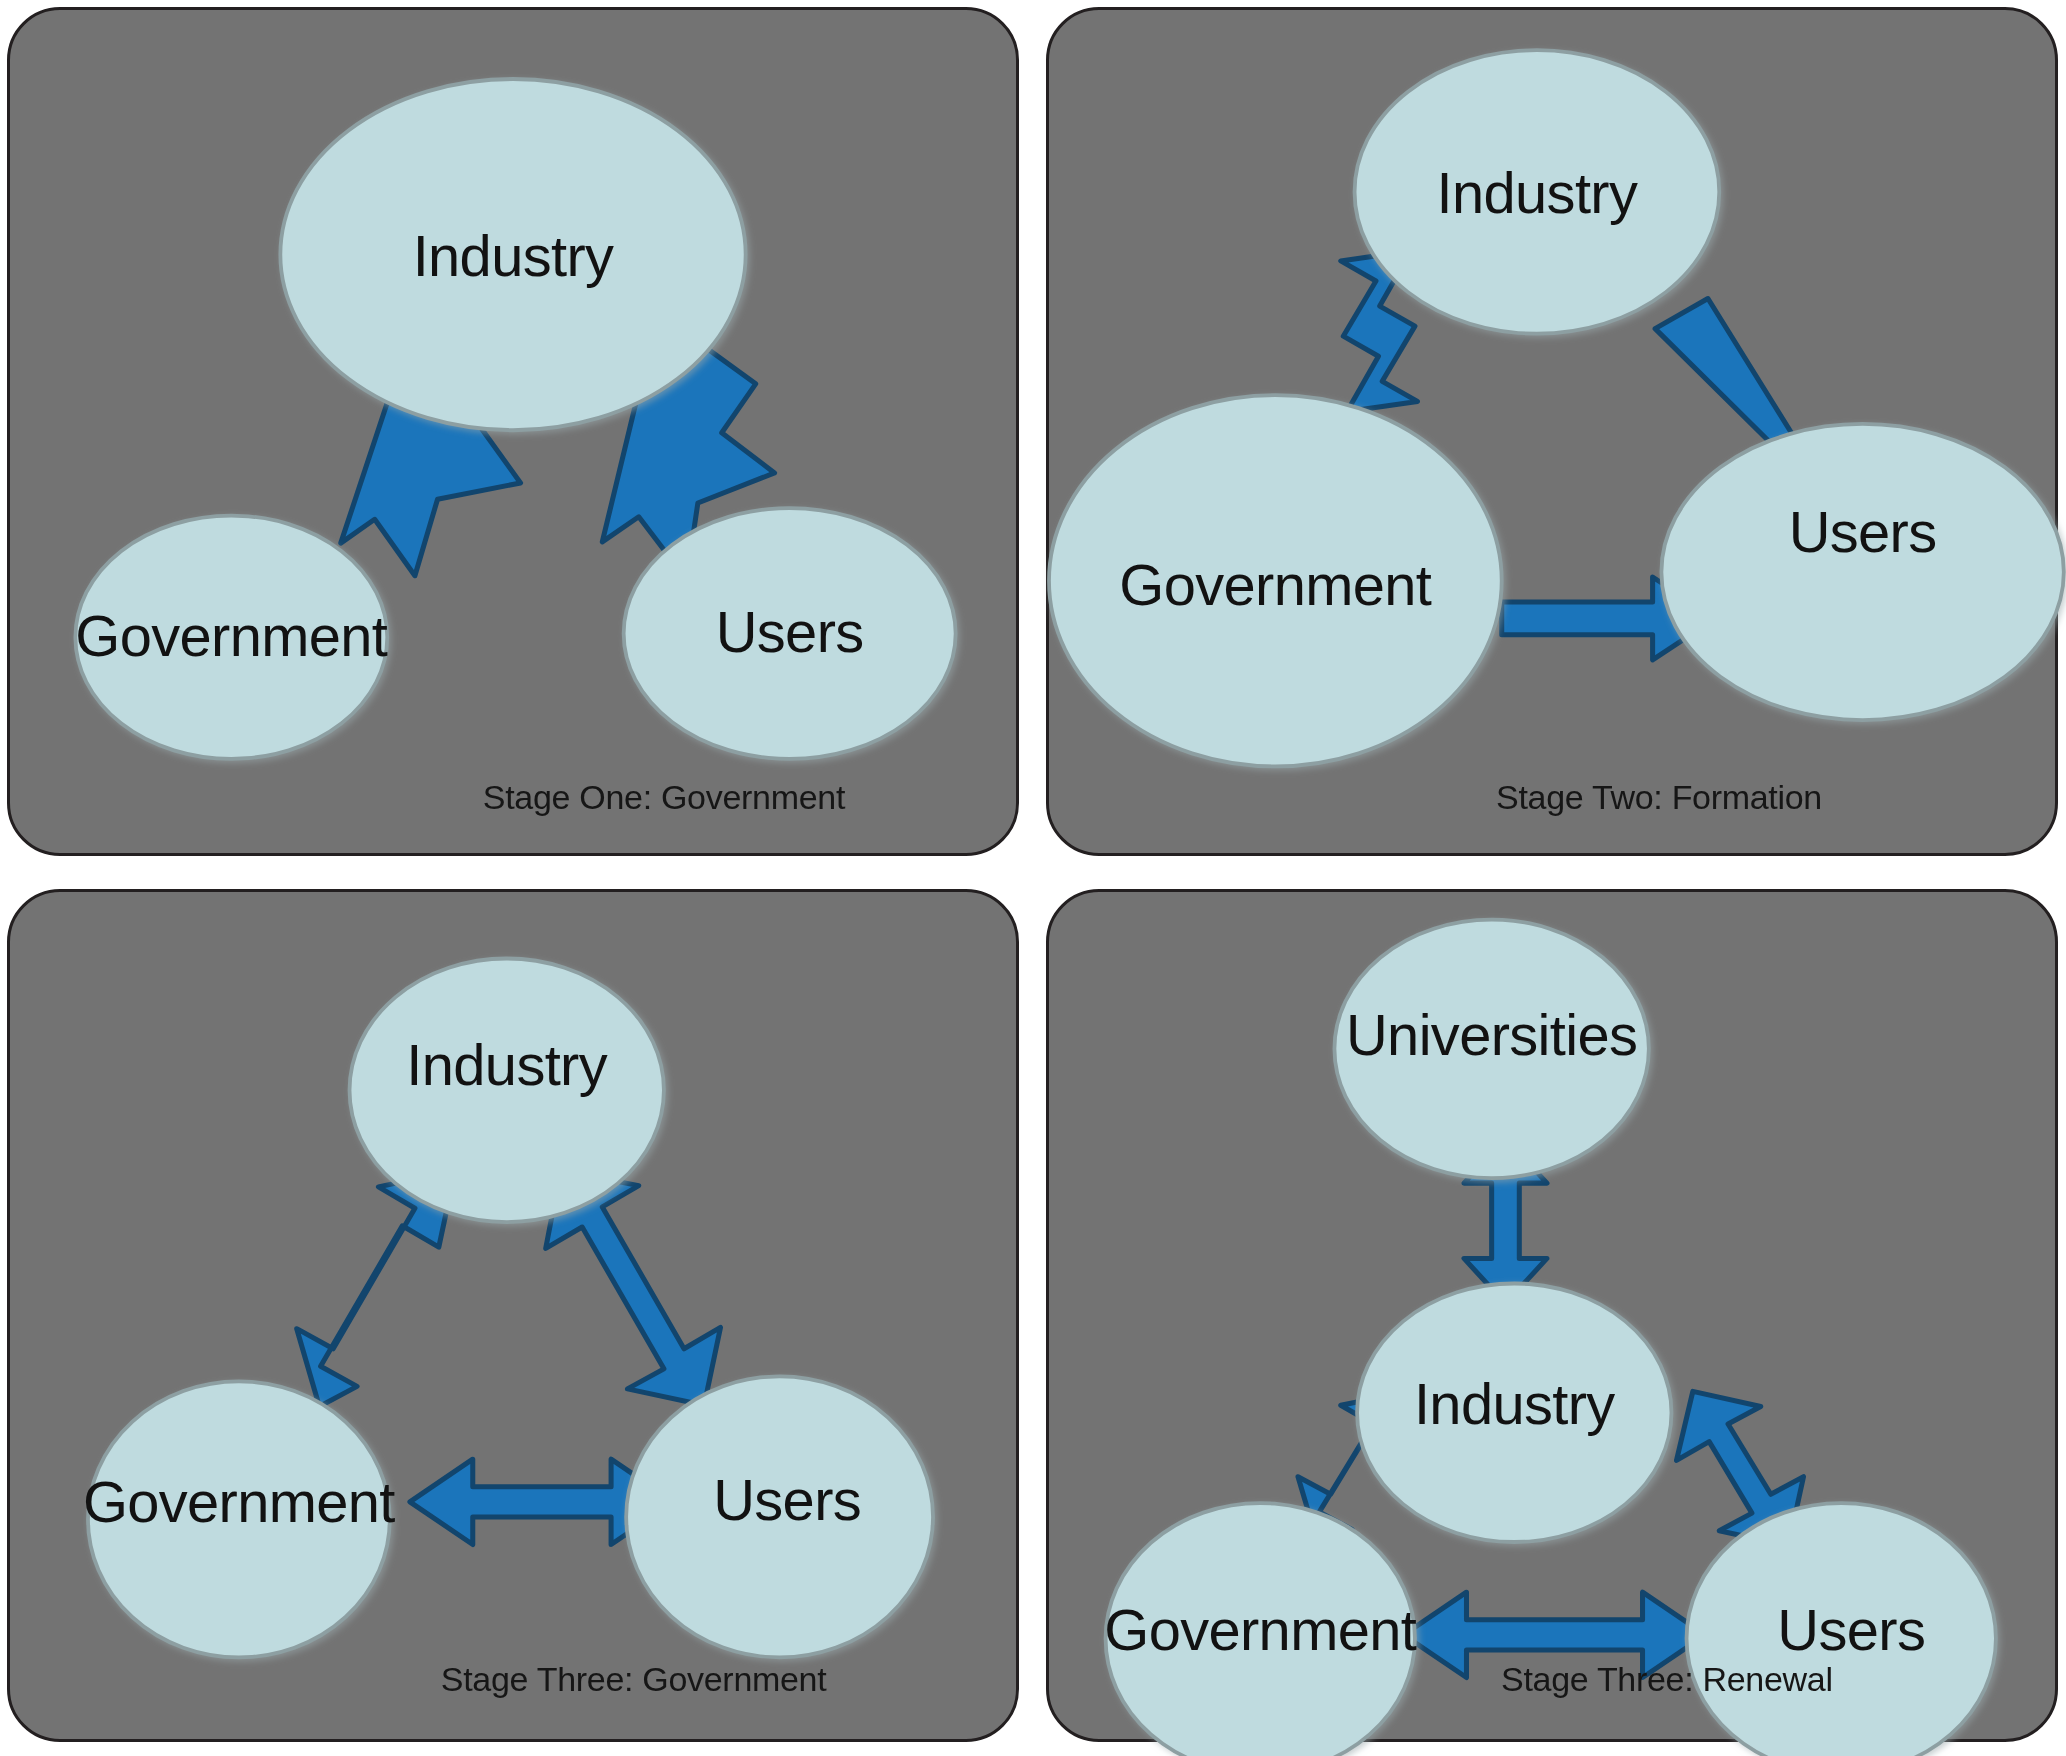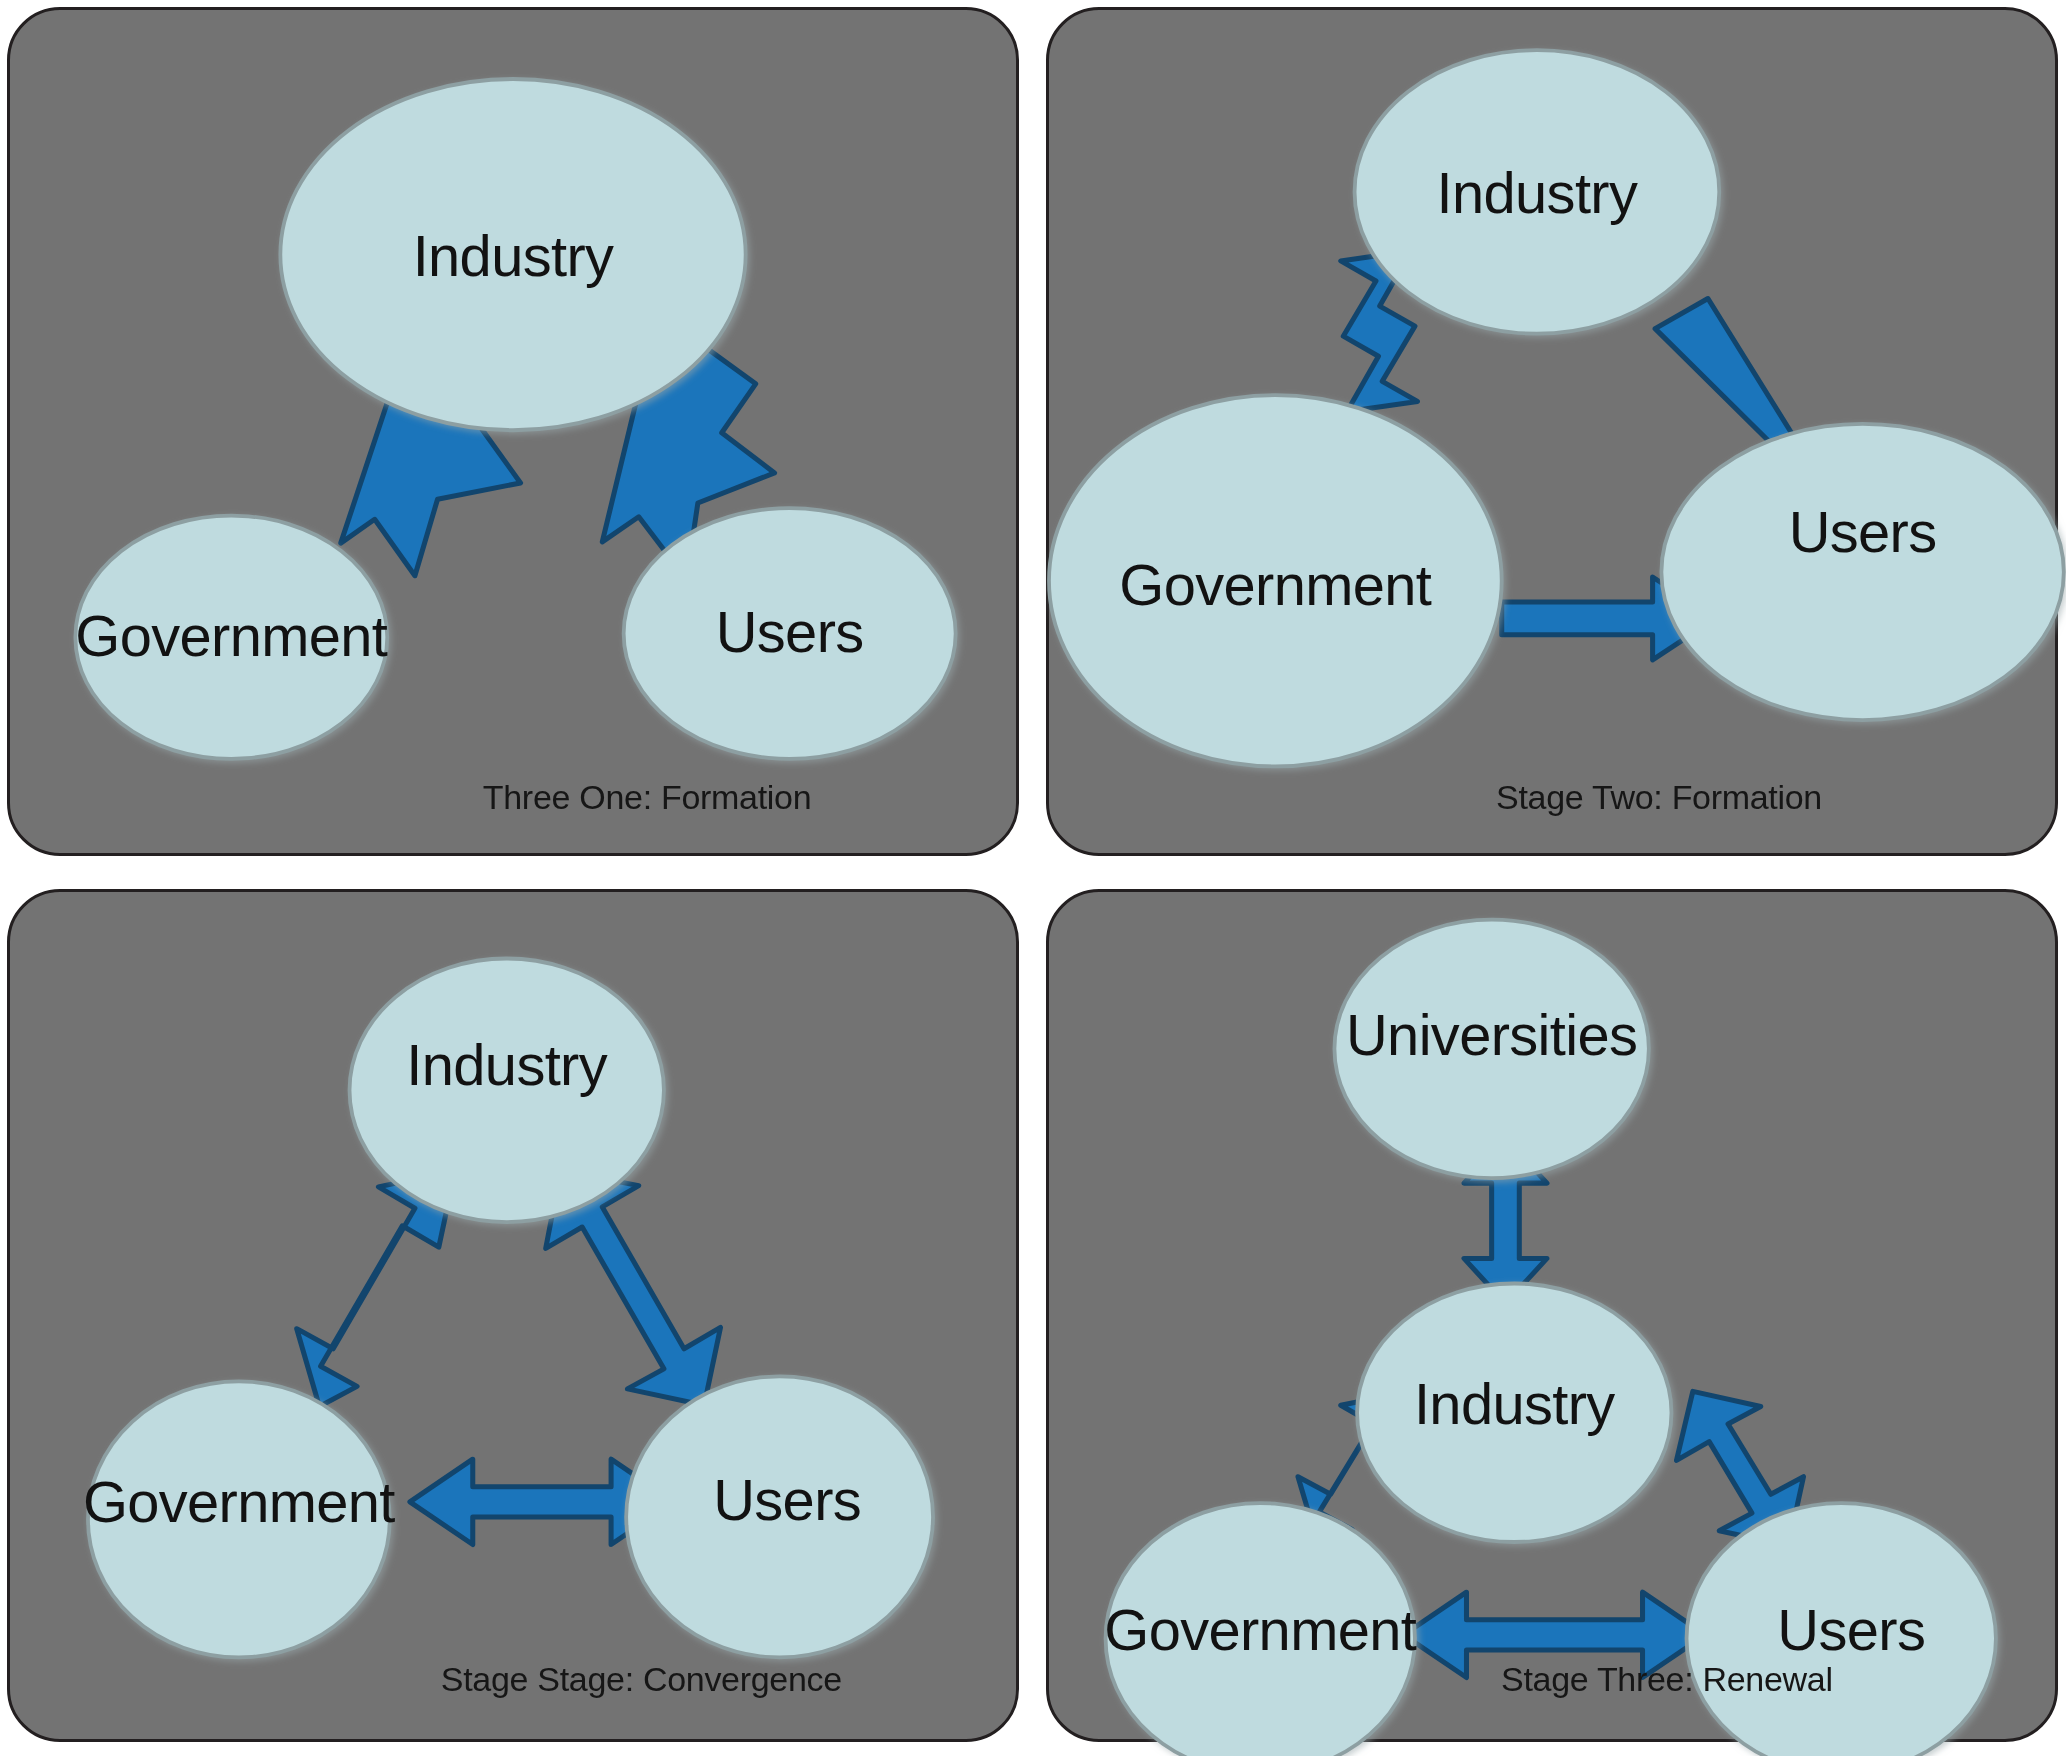--- a/index.html
+++ b/index.html
@@ -82,7 +82,7 @@
         <text class="node-label" x="620" y="500" font-size="46">Users</text>
       </g>
     </svg>
-    <div class="caption" style="left:473px; top:768px;">Three One: Formation</div>
+    <div class="caption" style="left:473px; top:768px;">Stage One: Government</div>
   </div>
 
   <div class="panel" style="left:1046px; top:6.8px; width:1012px; height:849px;">

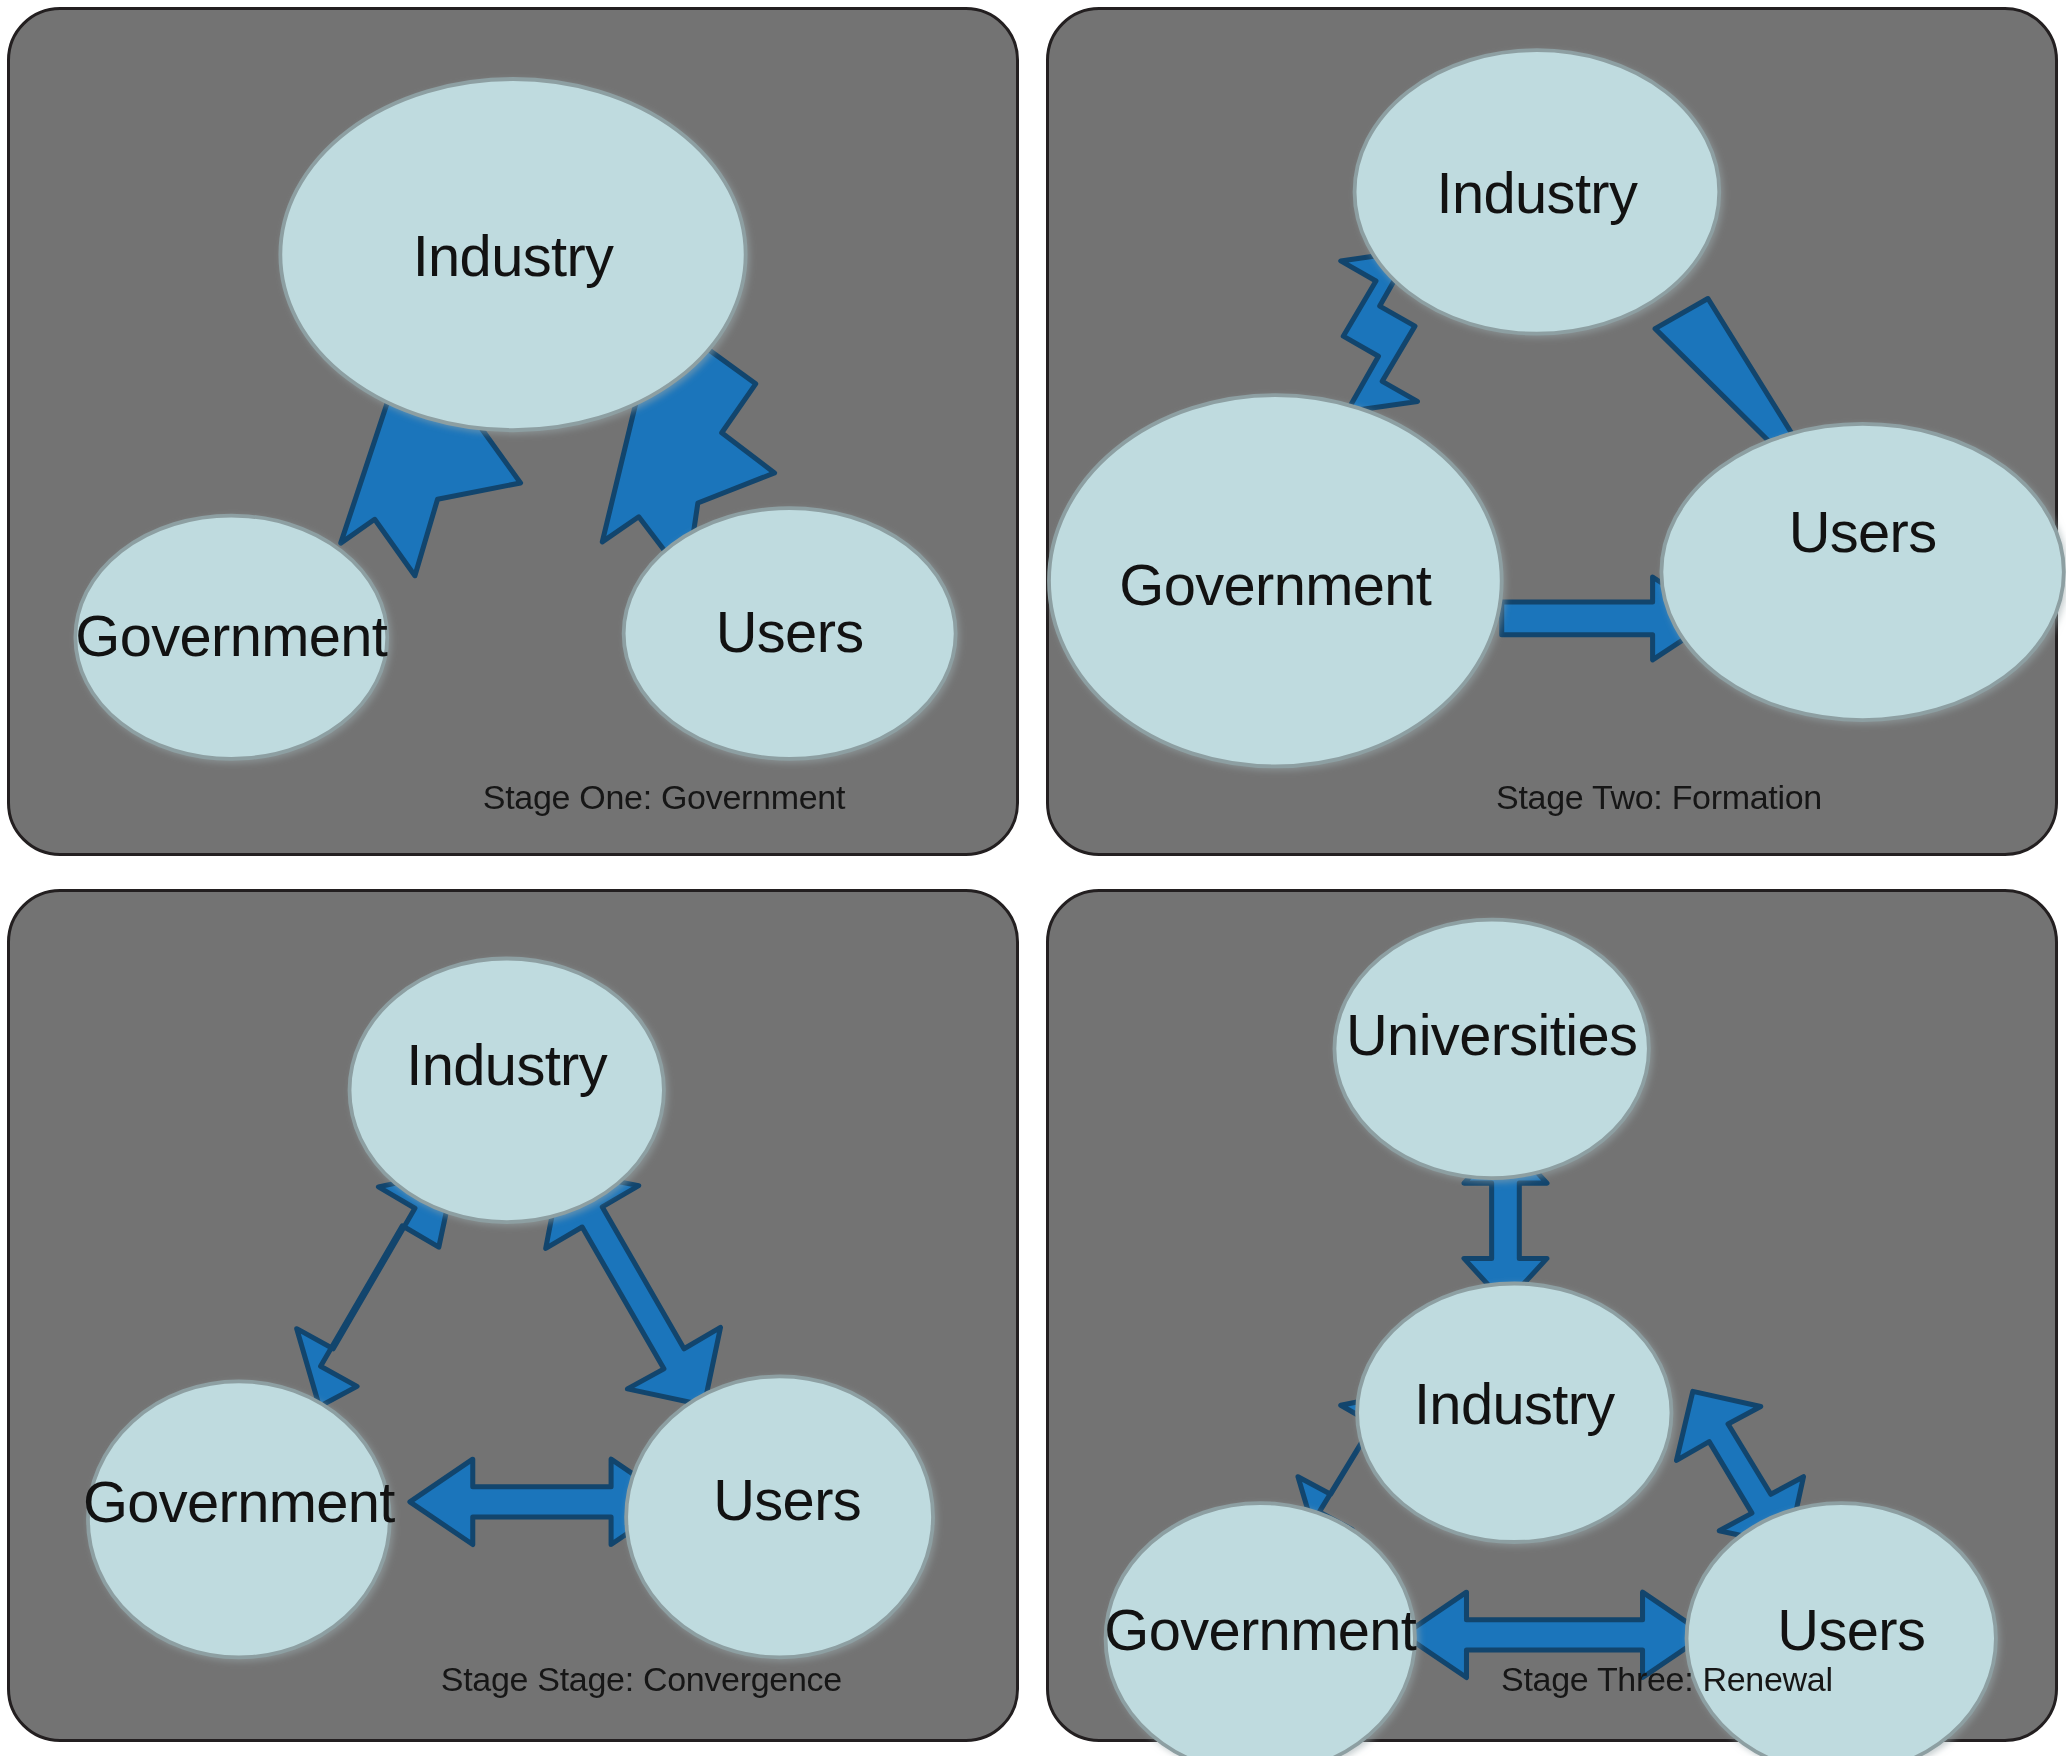--- a/index.html
+++ b/index.html
@@ -154,7 +154,7 @@
         <text class="node-label" x="618" y="488" font-size="46">Users</text>
       </g>
     </svg>
-    <div class="caption" style="left:431px; top:768px;">Stage Stage: Convergence</div>
+    <div class="caption" style="left:431px; top:768px;">Stage Three: Government</div>
   </div>
 
   <div class="panel" style="left:1046px; top:889px; width:1012px; height:853px;text-align:center;">

